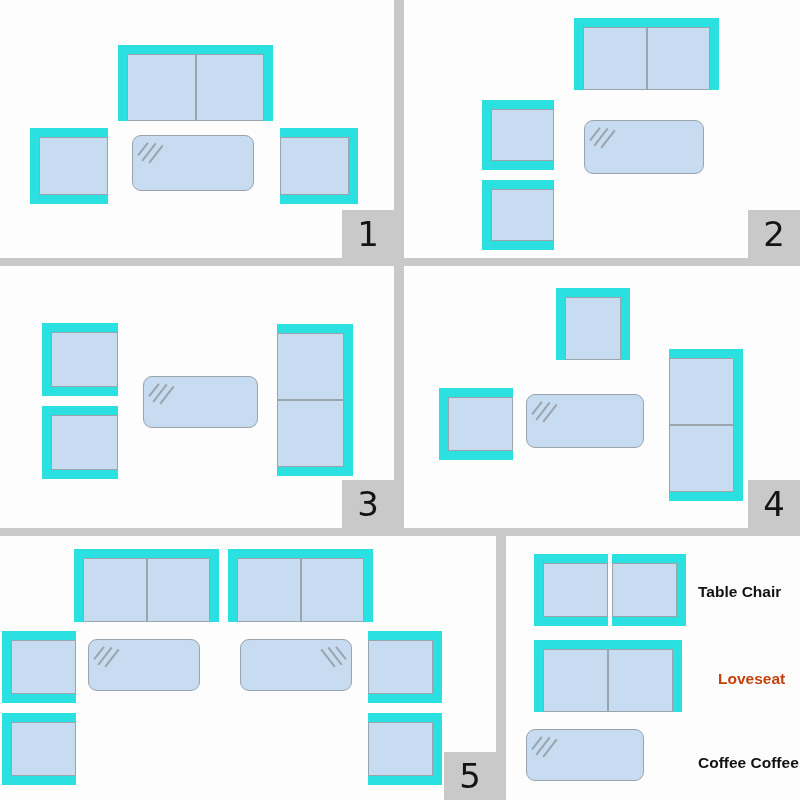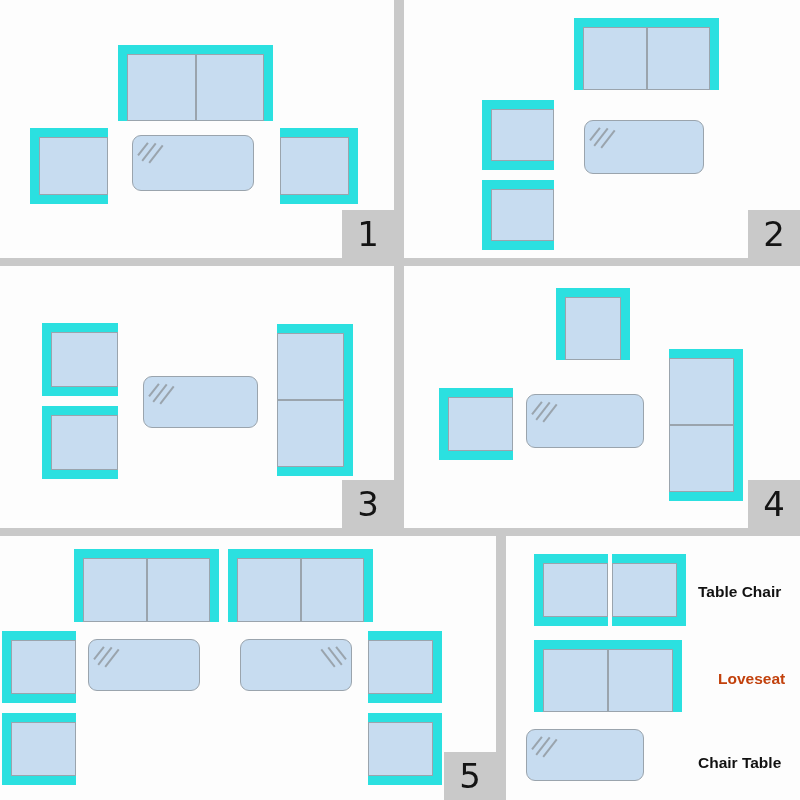--- a/index.html
+++ b/index.html
@@ -300,7 +300,7 @@
           <span style="background: rgb(154, 164, 173);"></span>
         </div>
       </div>
-      <div class="legend-label" style="left: 192px; top: 218px; color: rgb(17, 17, 17);">Chair Table</div>
+      <div class="legend-label" style="left: 192px; top: 218px; color: rgb(17, 17, 17);">Coffee Coffee</div>
     </div>
   </div>
 

